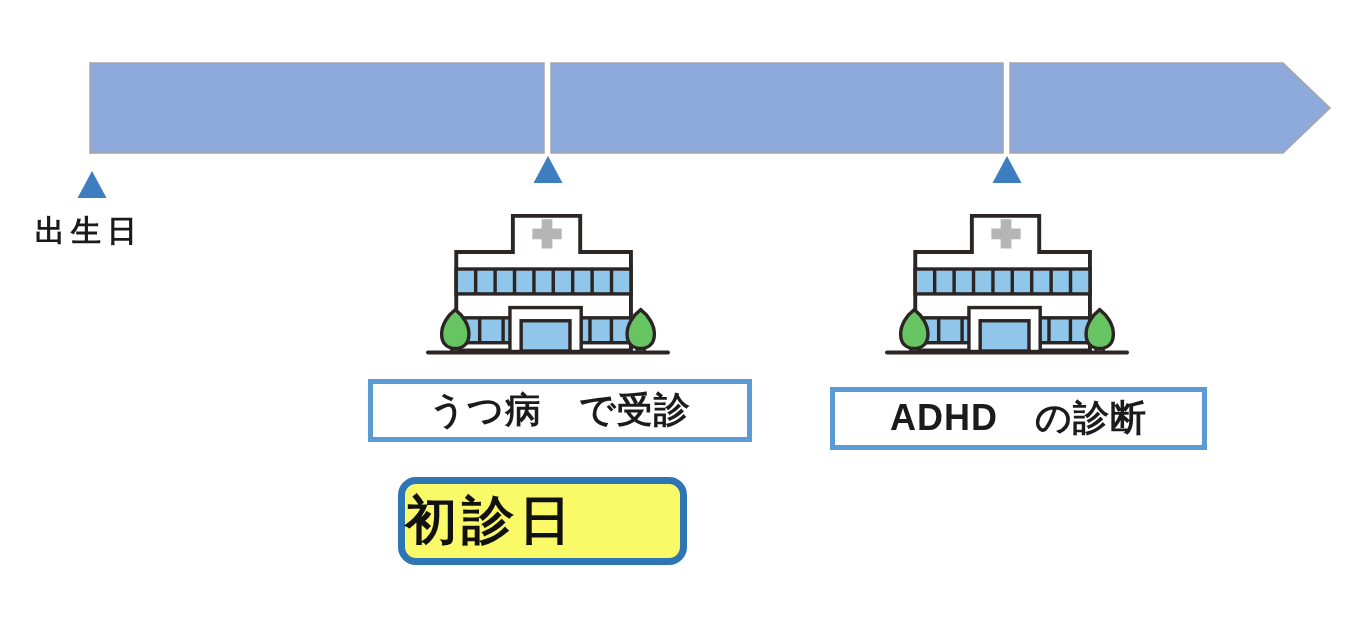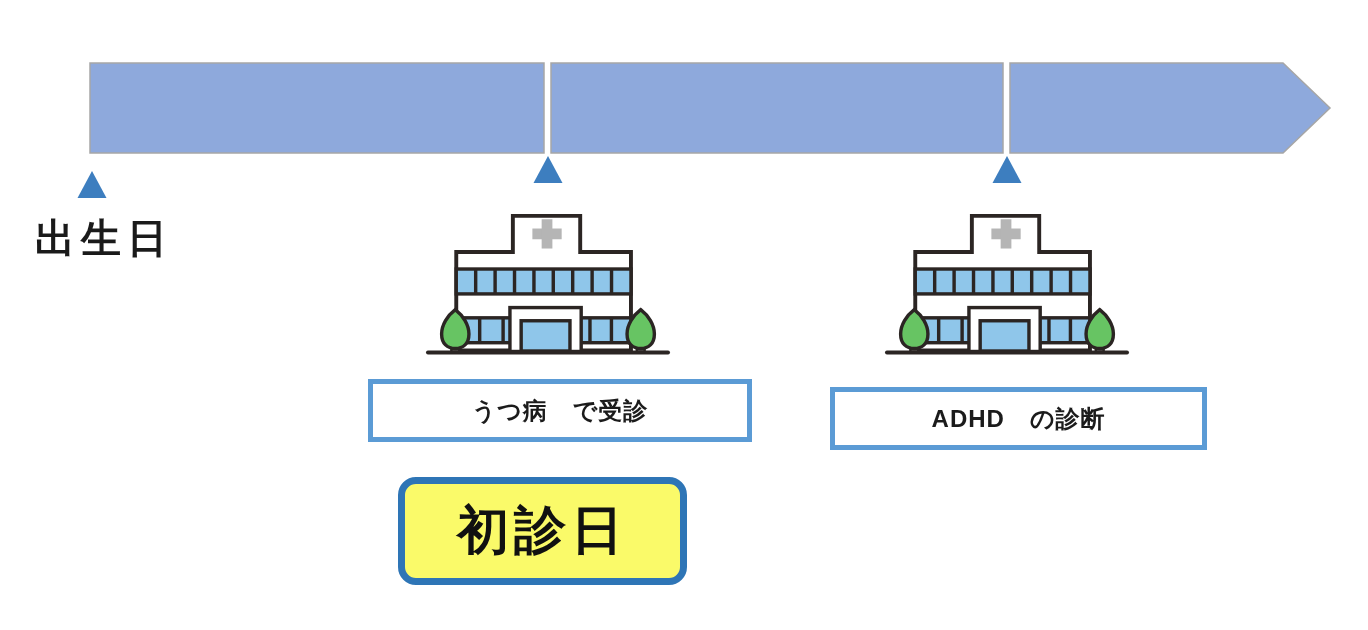--- a/index.html
+++ b/index.html
@@ -13,7 +13,7 @@
   .layer{position:absolute;left:0;top:0;width:1368px;height:630px;}
   .birth-label{
     position:absolute;left:35px;top:211px;
-    font-size:40px;font-weight:bold;color:#1a1a1a;
+    font-size:30px;font-weight:bold;color:#1a1a1a;
     letter-spacing:6px;white-space:nowrap;
   }
   .event-box{

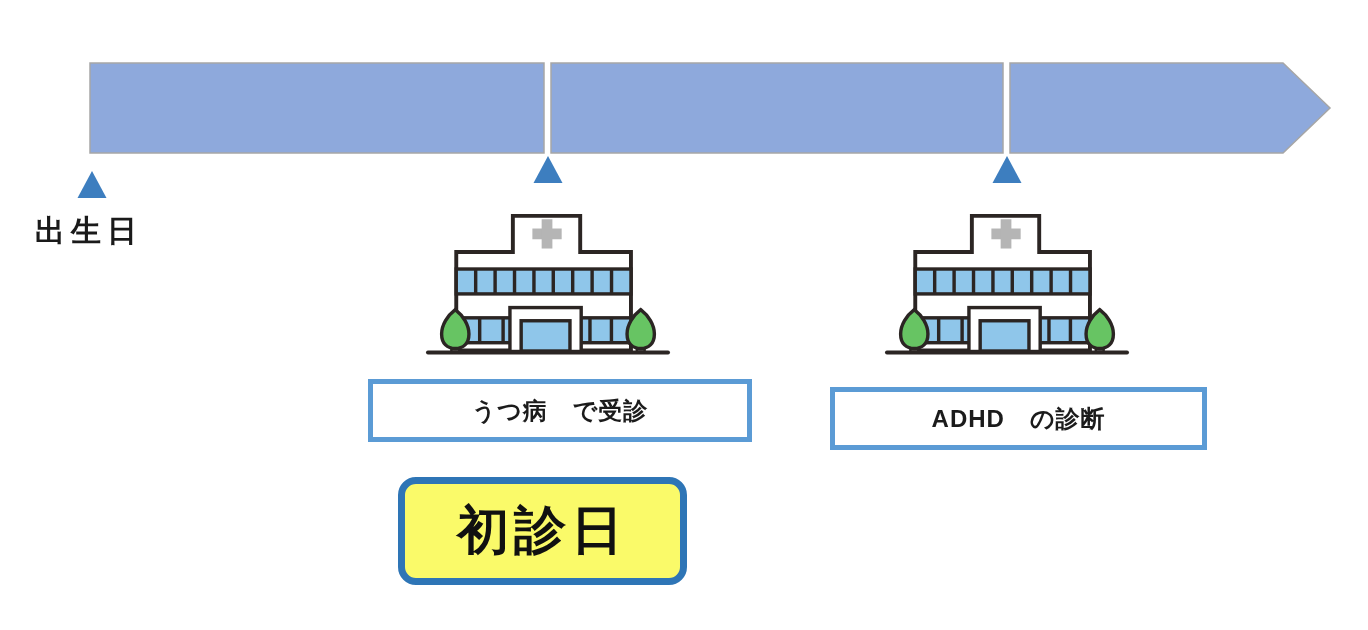--- a/index.html
+++ b/index.html
@@ -24,7 +24,7 @@
     display:flex;align-items:center;justify-content:center;
   }
   .event-box .event-text{
-    font-size:24px;font-weight:bold;color:#1b1b1b;
+    font-size:36px;font-weight:bold;color:#1b1b1b;
     letter-spacing:1px;white-space:nowrap;
   }
   .event-box.e1{left:368px;width:384px;}

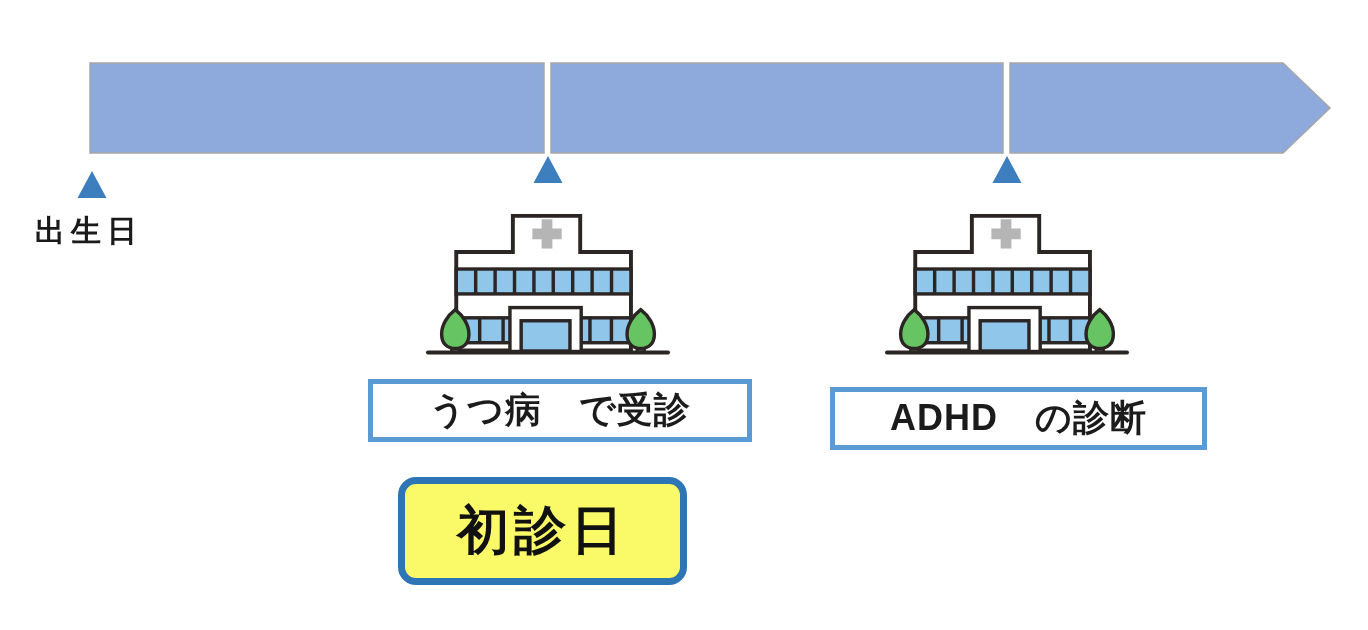--- a/index.html
+++ b/index.html
@@ -30,12 +30,12 @@
   .event-box.e1{left:368px;width:384px;}
   .event-box.e2{left:830px;width:377px;margin-top:8px;}
   .highlight-box{
-    position:absolute;left:398px;top:477px;width:289px;height:108px;
+    position:absolute;left:398px;top:477px;width:289px;height:88px;
     box-sizing:border-box;
     background:#FAFA69;
     border:7px solid #2E75B6;
     border-radius:18px;
-    display:flex;align-items:center;justify-content:center;
+    display:flex;align-items:center;
   }
   .highlight-box .highlight-text{
     font-size:52px;font-weight:bold;color:#111111;

